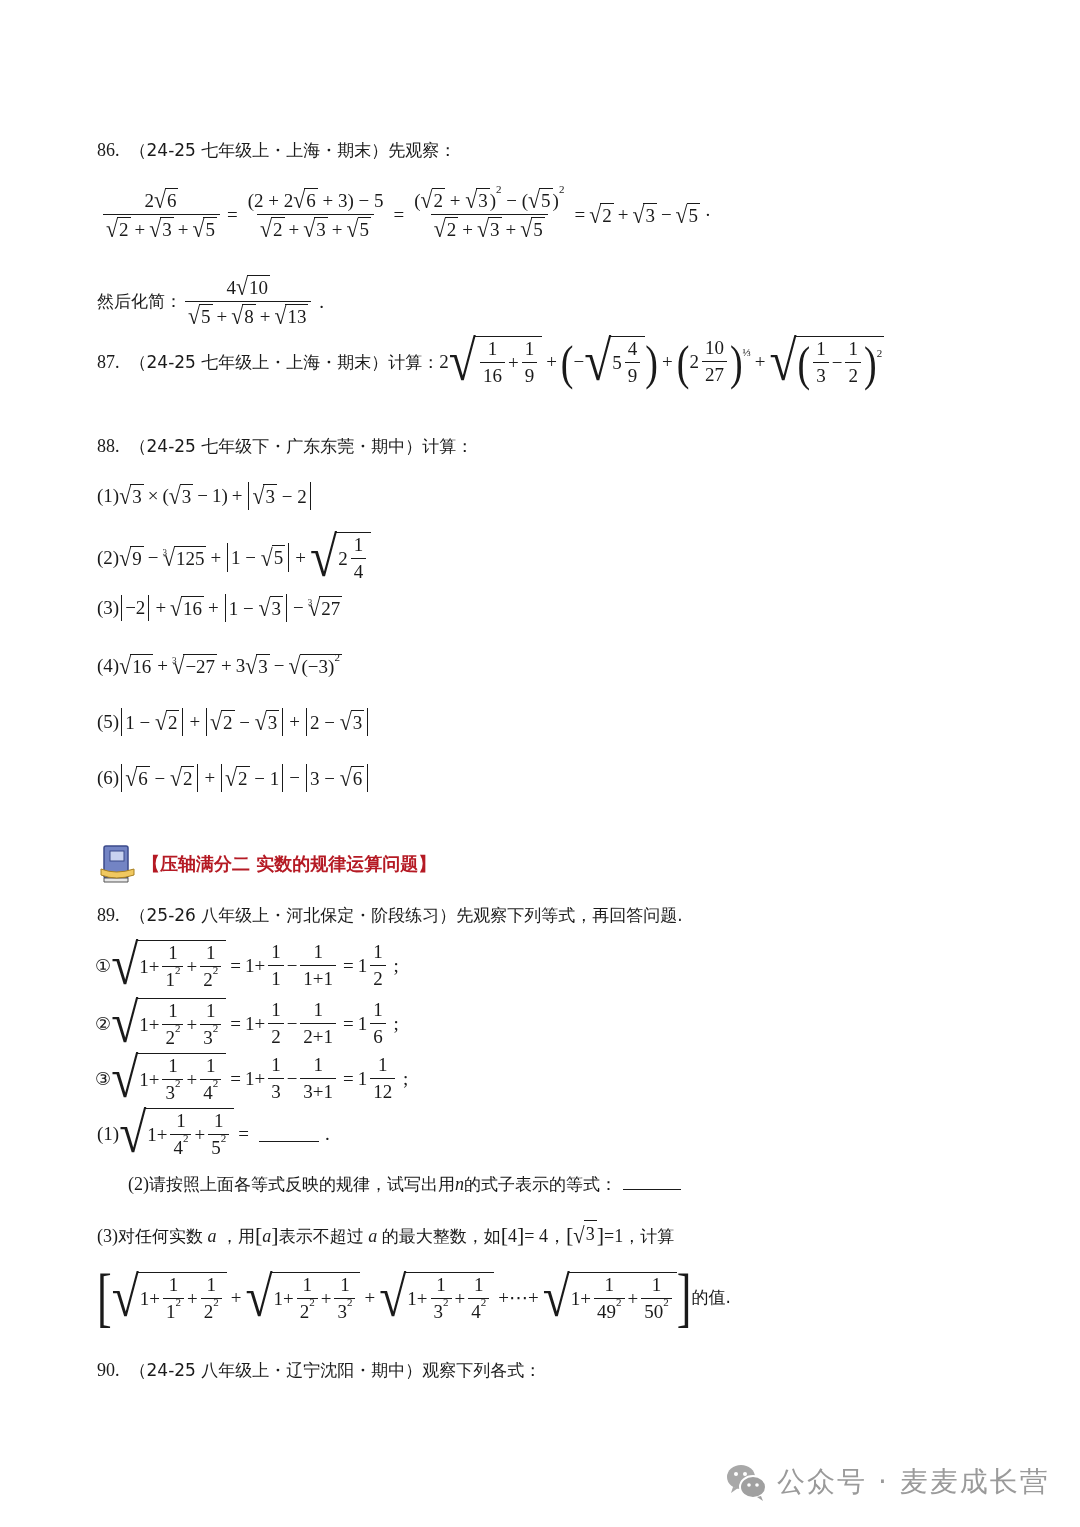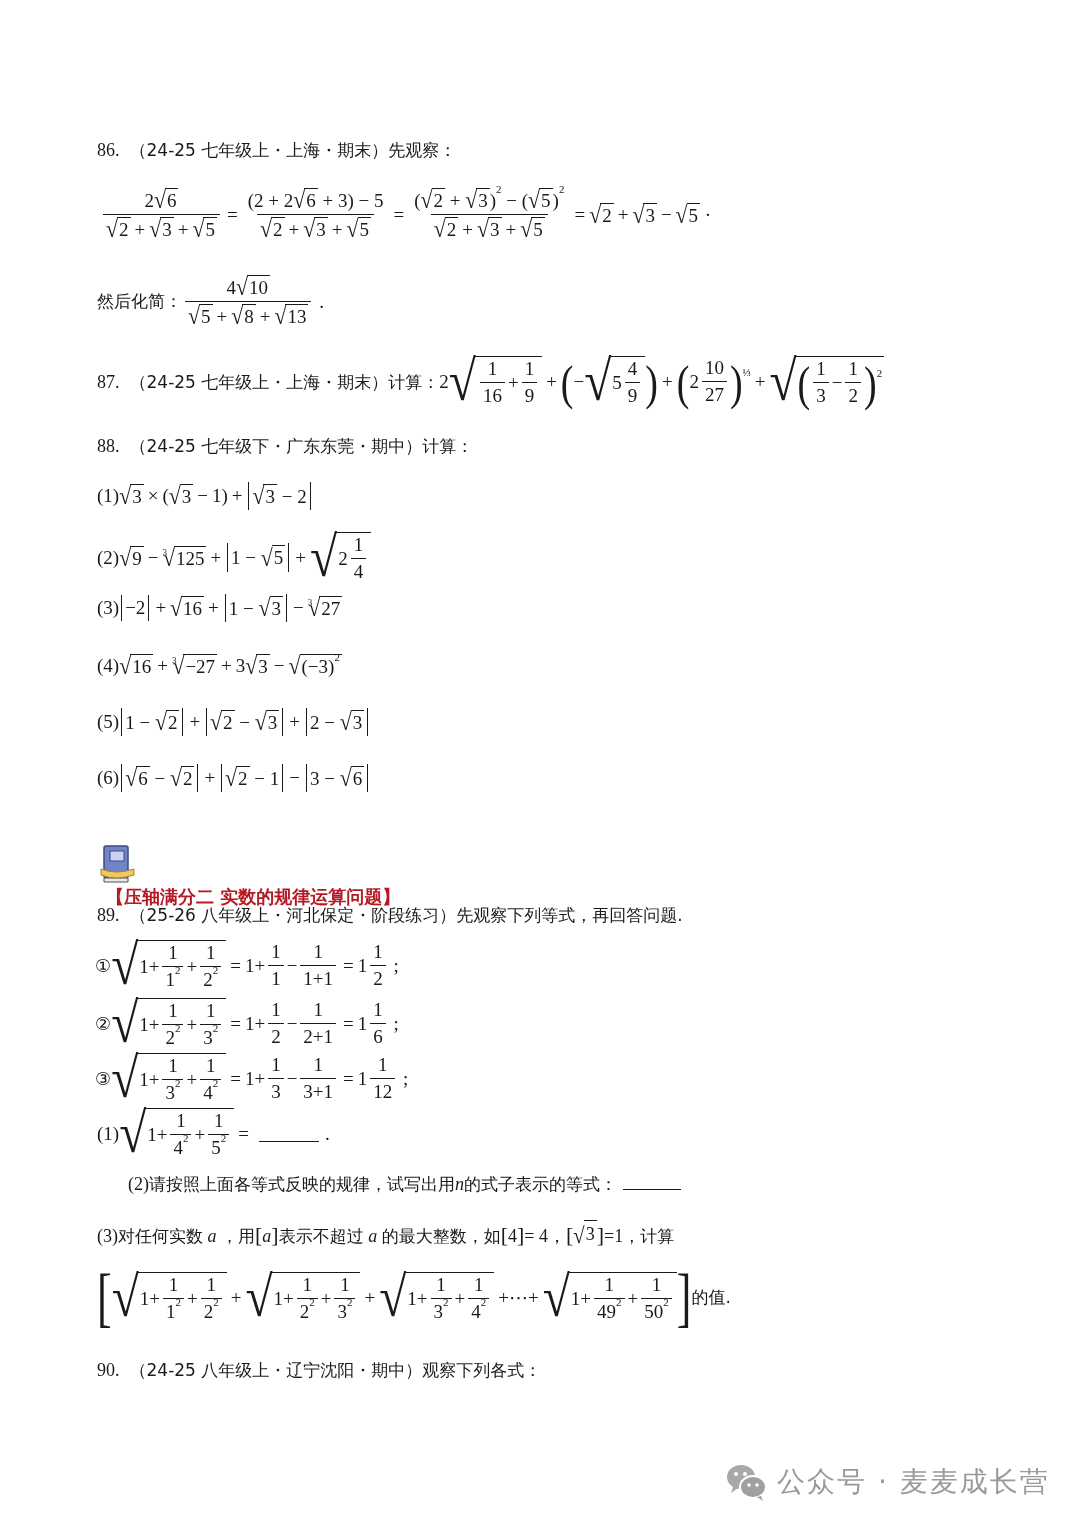--- a/index.html
+++ b/index.html
@@ -131,7 +131,7 @@
     <span>&nbsp;.</span>
 </div>
 
-<div class="abs math" style="left:97px; top:356px;justify-content:flex-end;">
+<div class="abs math" style="left:97px; top:336px;justify-content:flex-end;">
   <span class="qline"><span class="qnum">87.</span><span class="cn">（24-25 七年级上・上海・期末）</span><span class="cn">计算：</span></span>
   <span>2</span>
     <span class="rad big">

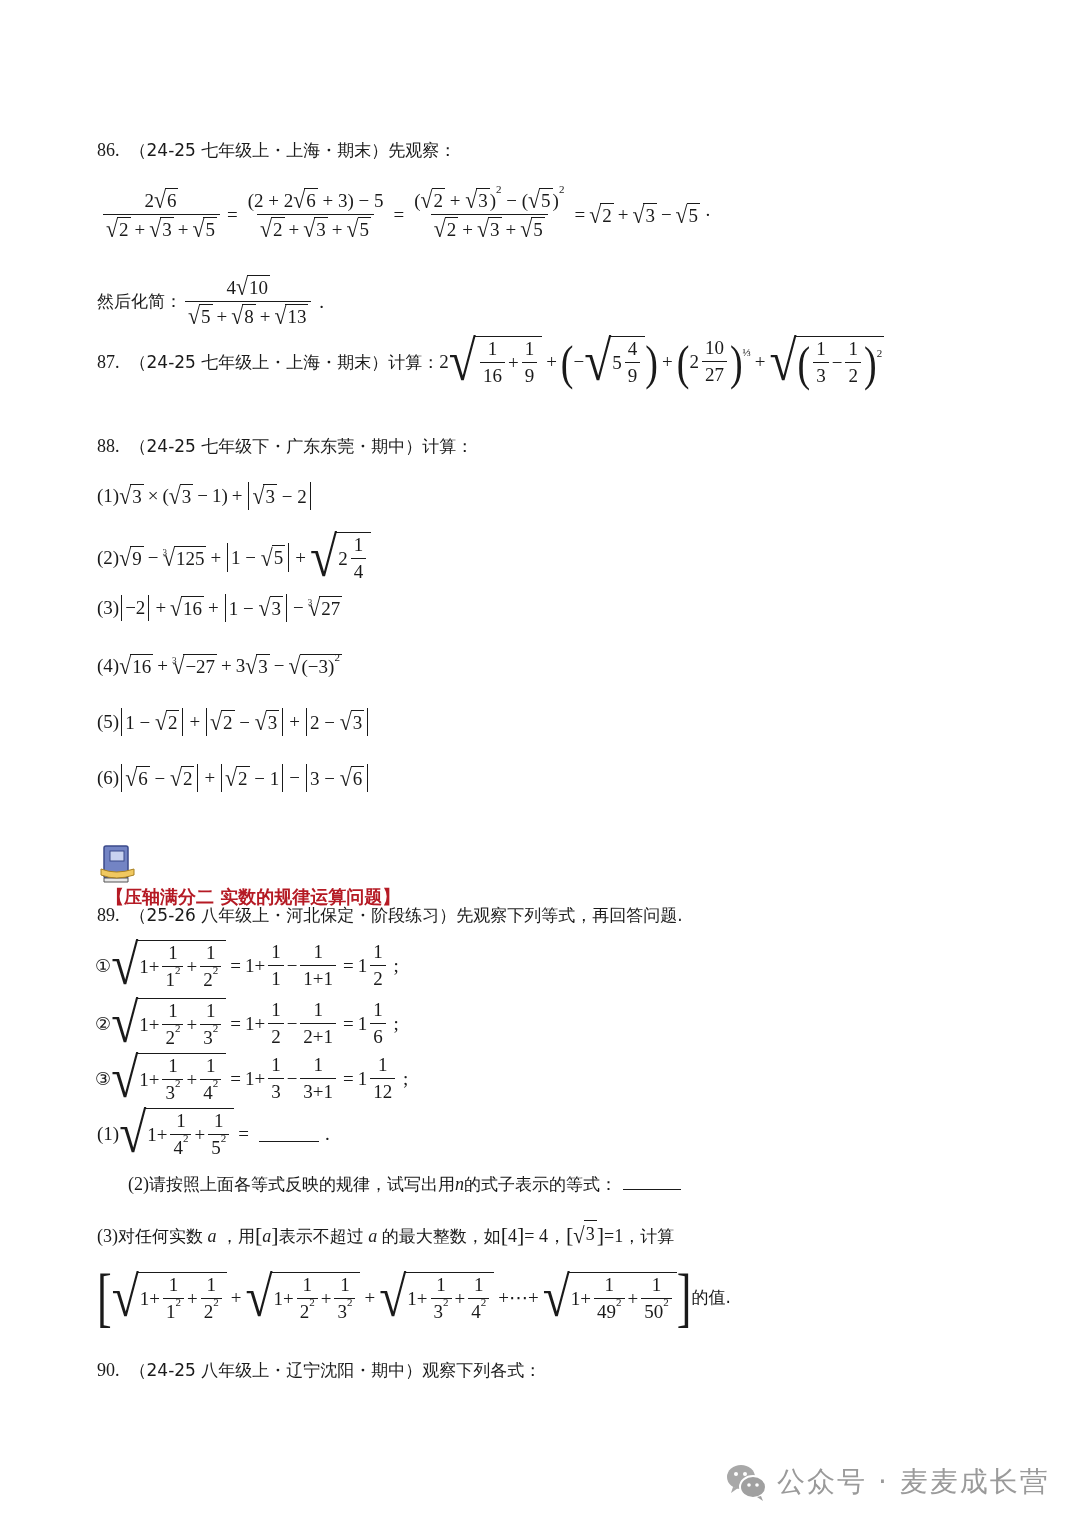--- a/index.html
+++ b/index.html
@@ -302,7 +302,7 @@
       </span></span>
 </div>
 
-<div class="abs" style="left:100px; top:843px; display:flex; flex-direction:column;">
+<div class="abs" style="left:100px; top:843px; display:flex; align-items:center;">
   <svg width="36" height="42" viewBox="0 0 36 42">
     <rect x="4" y="3" width="24" height="32" rx="2" fill="#7384c4" stroke="#3b4a8a" stroke-width="1.5"></rect>
     <rect x="10" y="8" width="14" height="10" fill="#c8d2f0" stroke="#3b4a8a" stroke-width="1"></rect>

